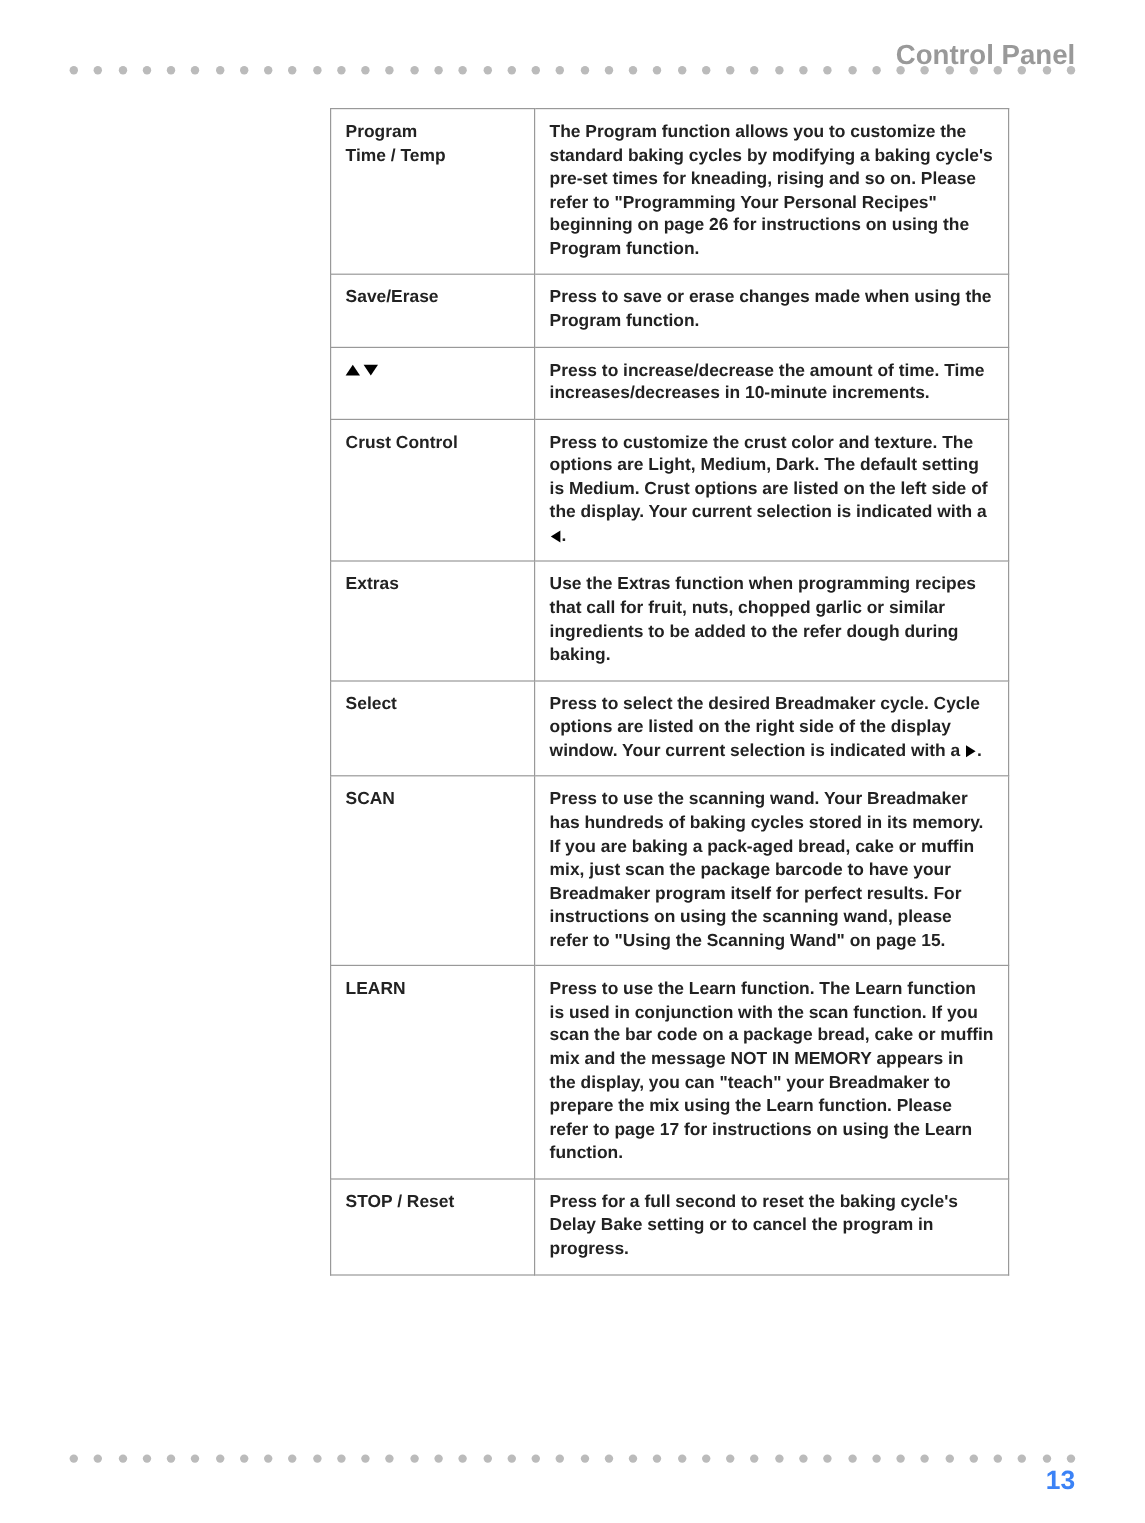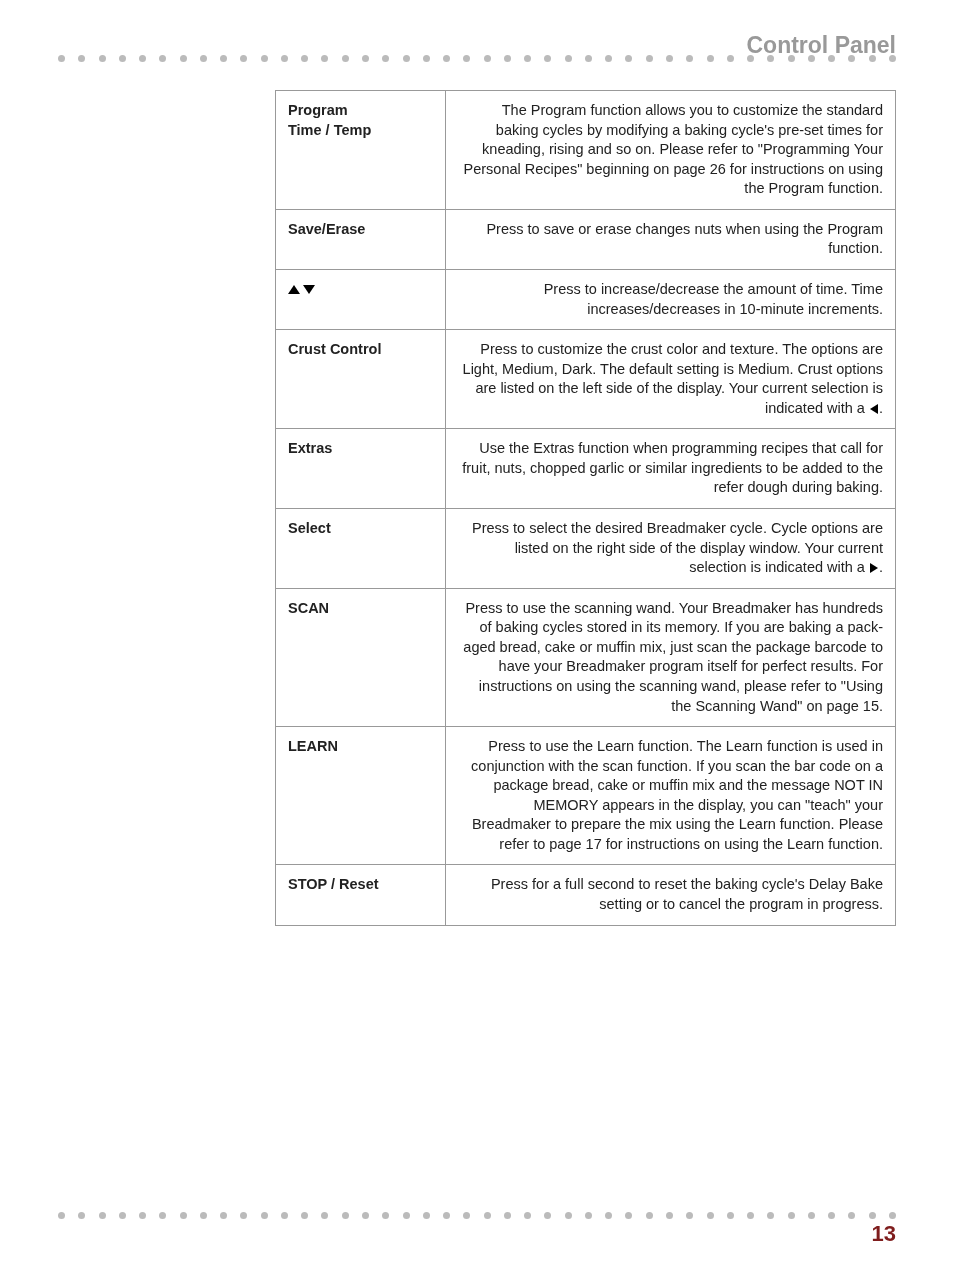--- a/index.html
+++ b/index.html
@@ -46,7 +46,7 @@
       position: absolute;
       top: 90px;
       left: 275px;
-      width: 621px;
+      width: 566px;
     }
     table {
       width: 100%;

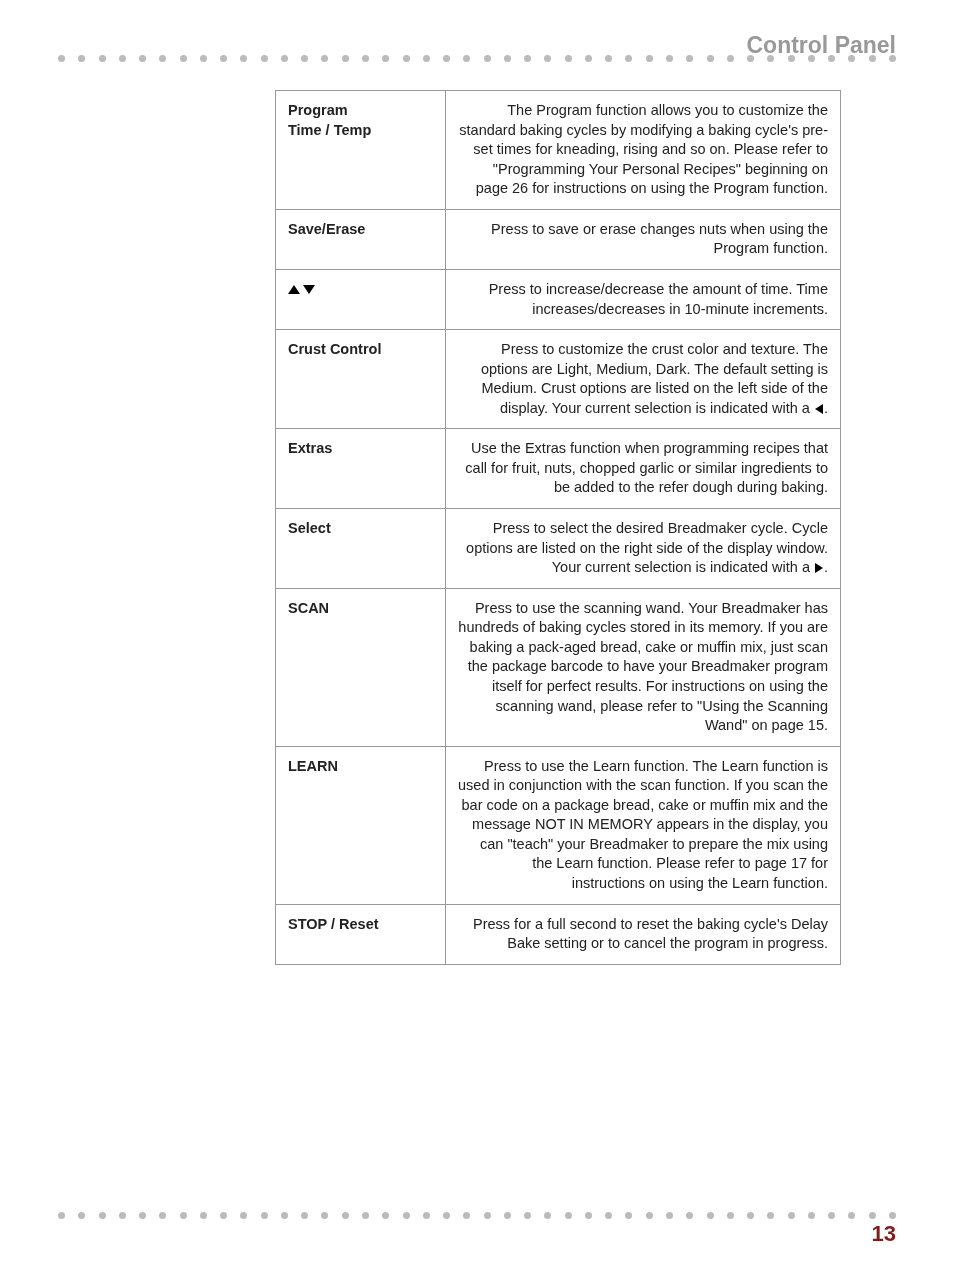--- a/index.html
+++ b/index.html
@@ -66,8 +66,7 @@
       font-weight: bold;
     }
     td.desc {
-      font-weight: normal;
-      text-align: right;
+      font-weight: bold;
     }
     .page-number {
       position: absolute;

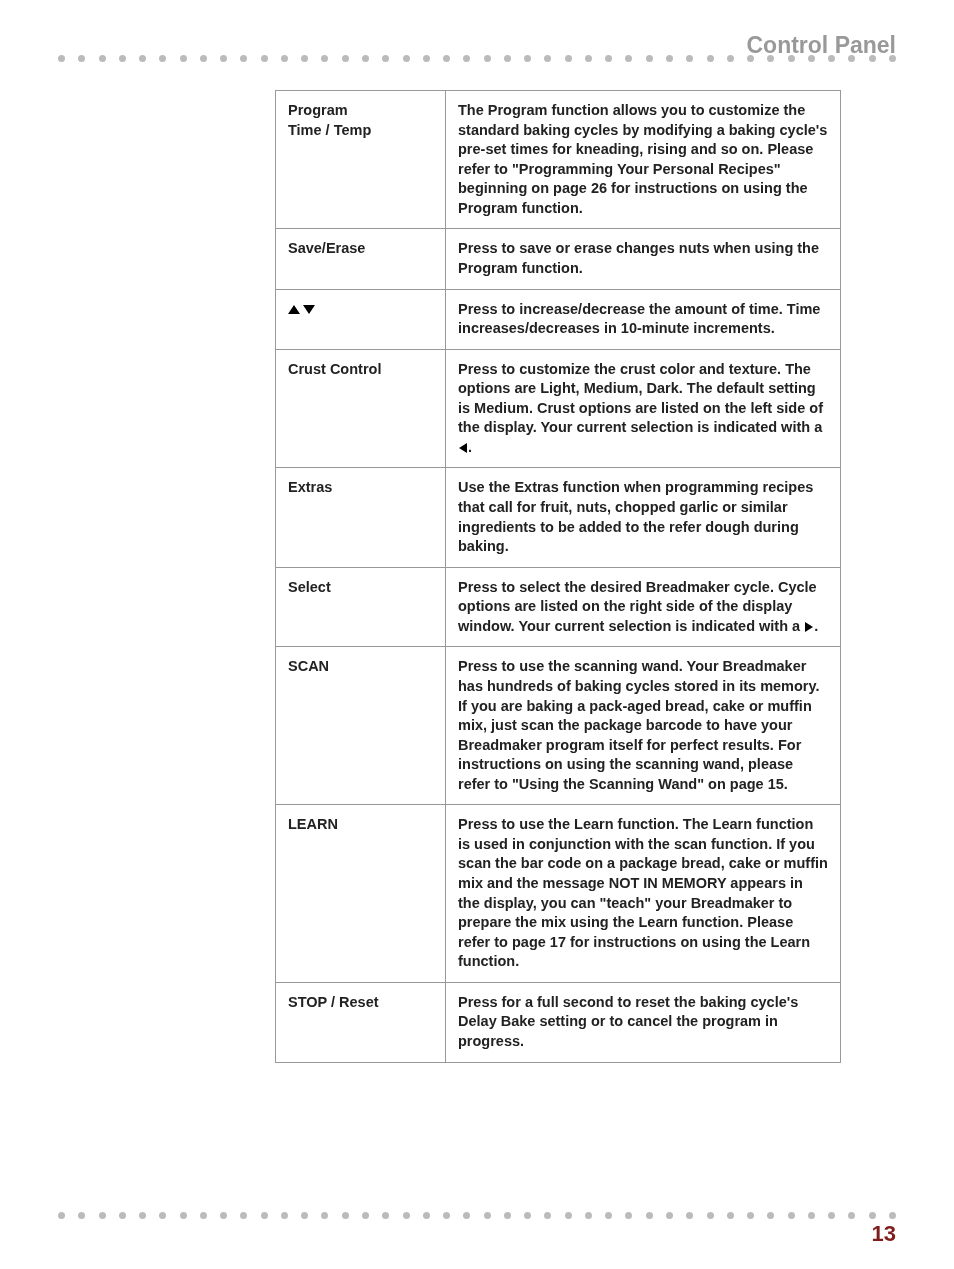--- a/index.html
+++ b/index.html
@@ -173,7 +173,7 @@
         </tr>
         <tr>
           <td class="label">Save/Erase</td>
-          <td class="desc">Press to save or erase changes nuts when using the Program function.</td>
+          <td class="desc">Press to save or erase changes made when using the Program function.</td>
         </tr>
         <tr>
           <td class="label"><span class="triangle-up"></span><span class="triangle-down"></span></td>

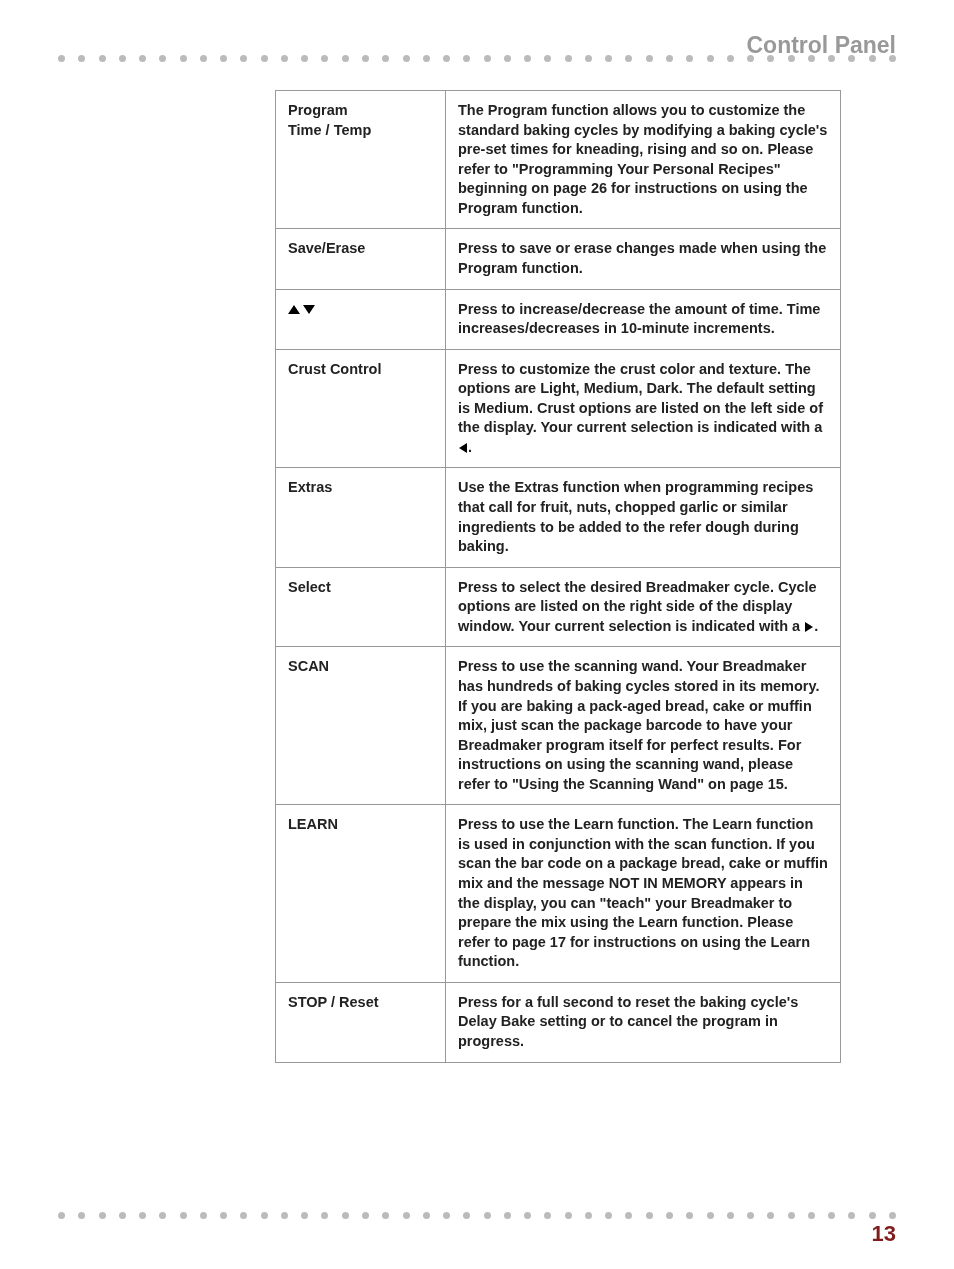--- a/index.html
+++ b/index.html
@@ -74,7 +74,7 @@
       right: 58px;
       font-size: 22px;
       font-weight: bold;
-      color: #7f1d1d;
+      color: #3b82f6;
     }
     .triangle-up {
       display: inline-block;

